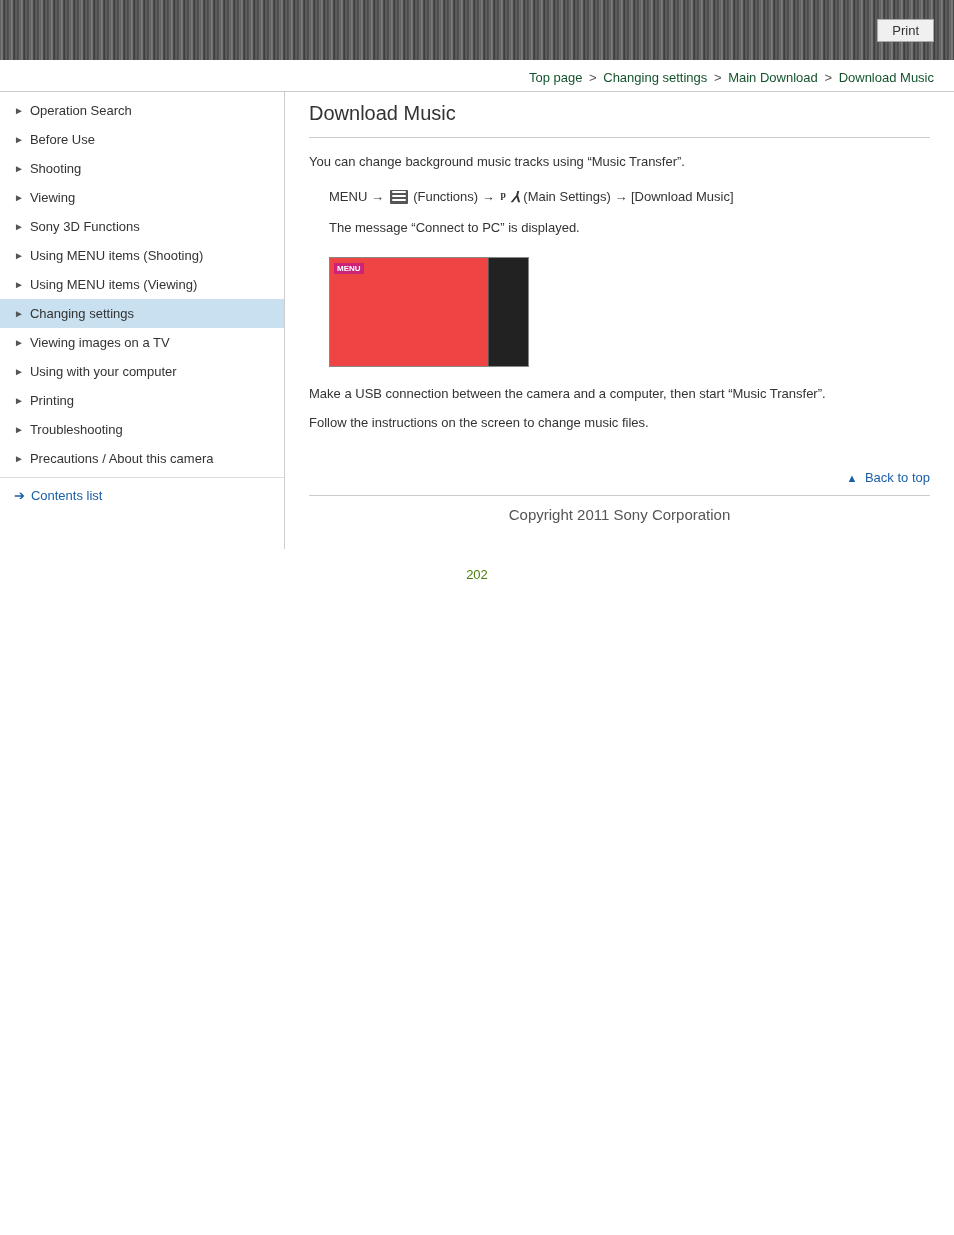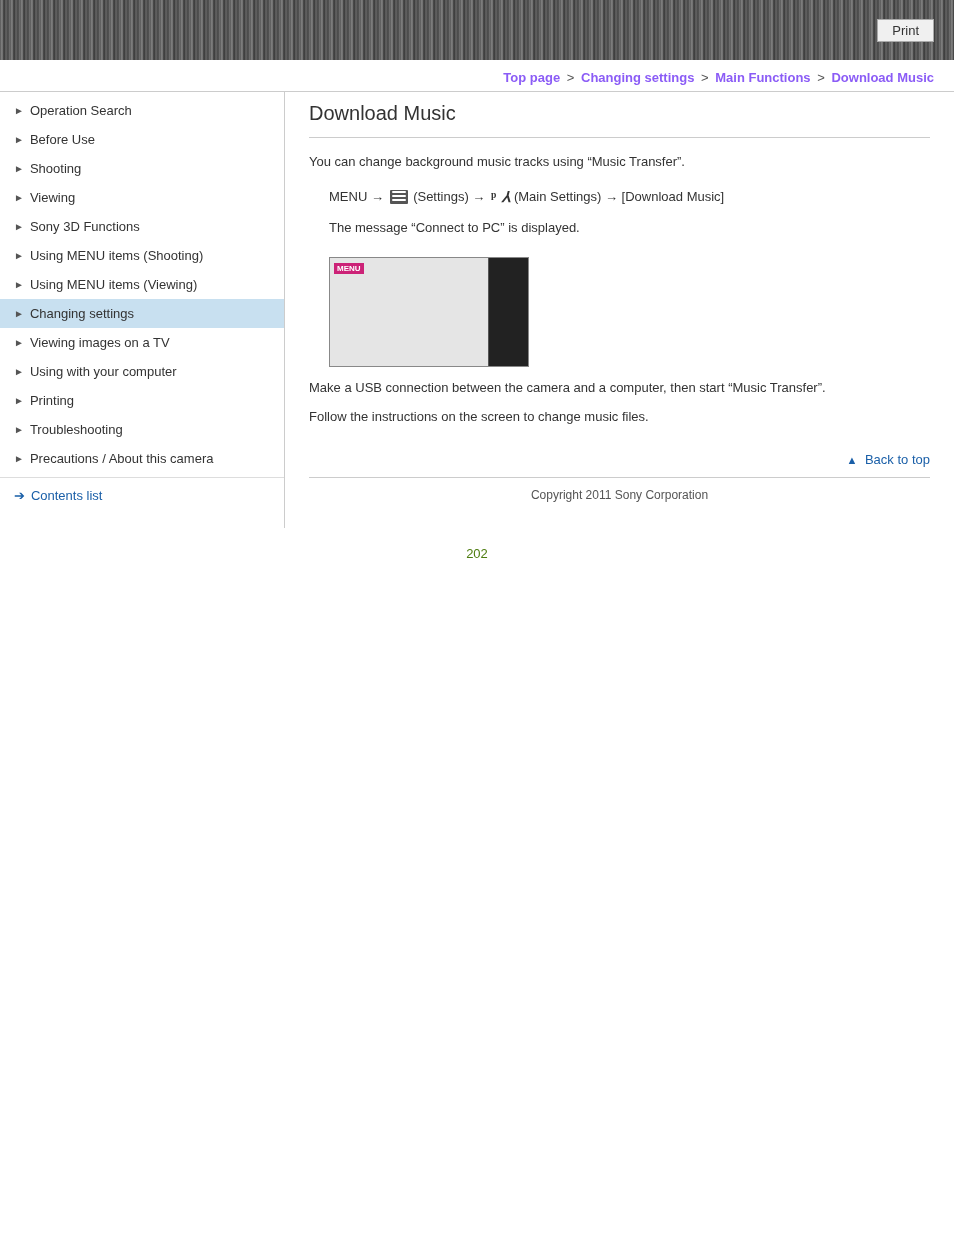--- a/index.html
+++ b/index.html
@@ -35,9 +35,8 @@
       font-size: 13px;
     }
     .breadcrumb-bar a {
-      color: #8b5cf6;
+      color: #14532d;
       text-decoration: none;
-      font-weight: bold;
     }
     .breadcrumb-separator { color: #555; margin: 0 3px; }
 

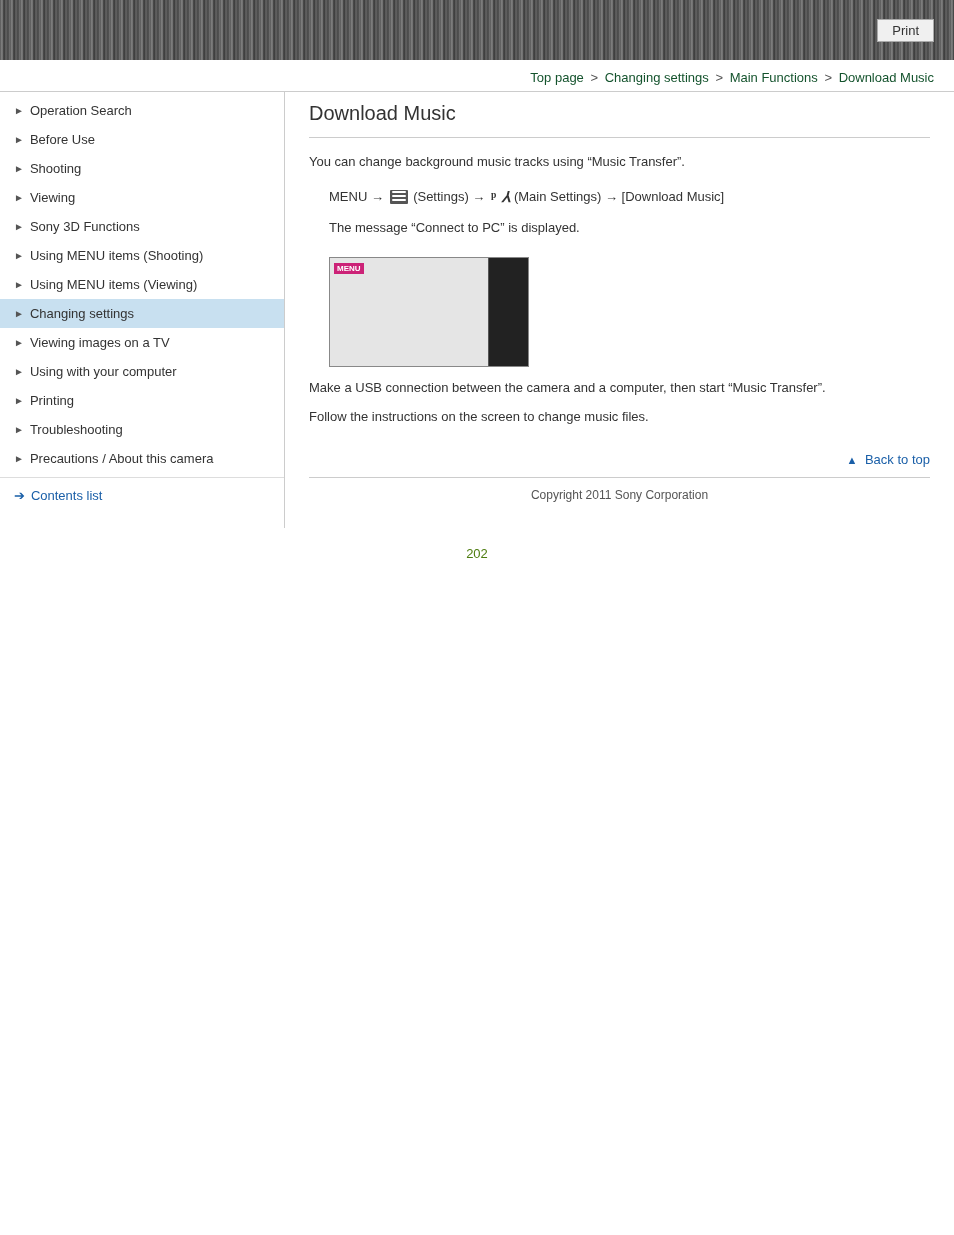--- a/index.html
+++ b/index.html
@@ -207,7 +207,7 @@
   <span class="breadcrumb-separator"> &gt; </span>
   <a href="#">Changing settings</a>
   <span class="breadcrumb-separator"> &gt; </span>
-  <a href="#">Main Functions</a>
+  <a href="#">Main Download</a>
   <span class="breadcrumb-separator"> &gt; </span>
   <a href="#">Download Music</a>
 </div>

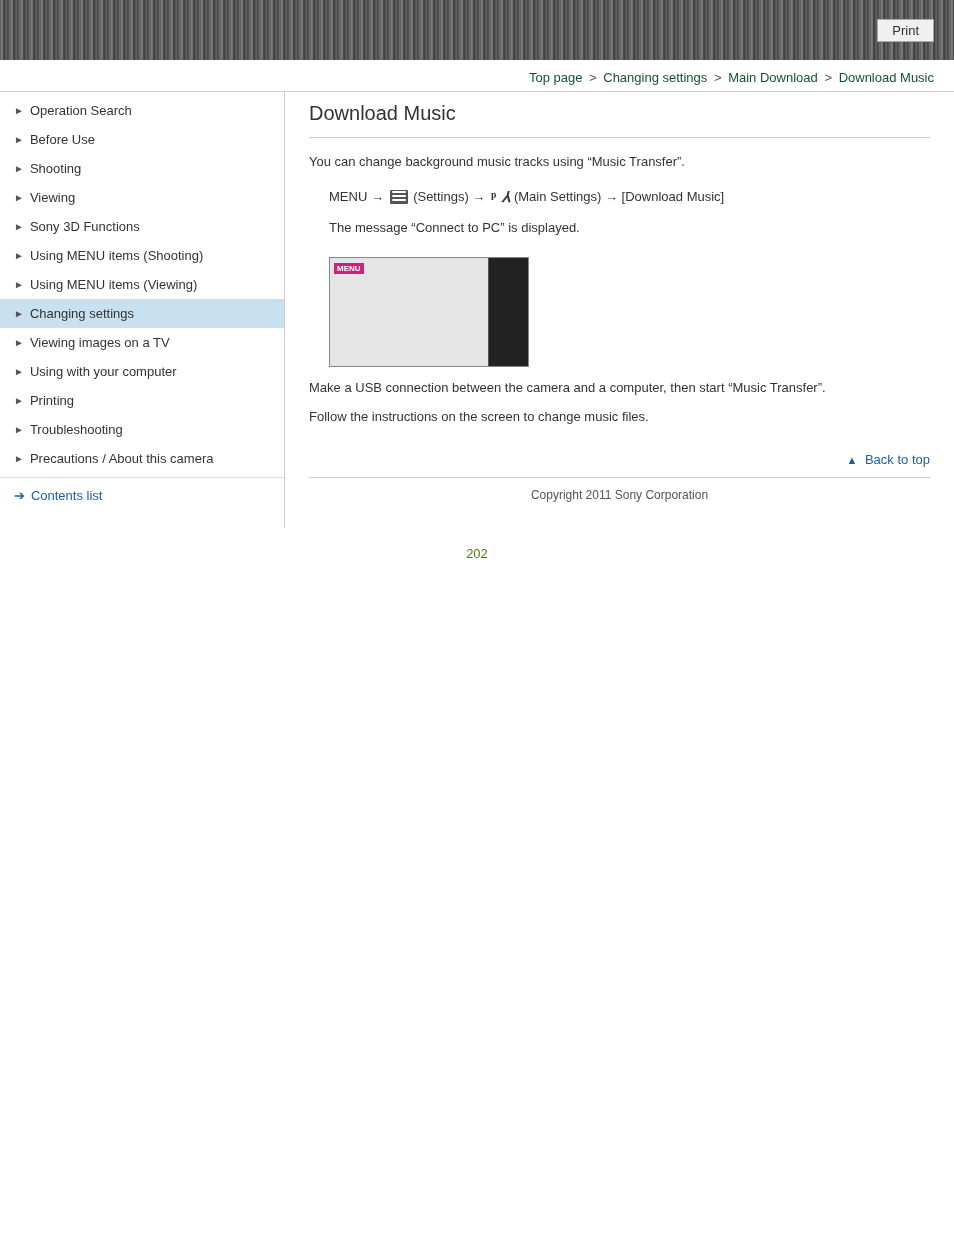--- a/index.html
+++ b/index.html
@@ -289,7 +289,7 @@
         <span style="position:absolute;top:5px;left:2px;right:2px;height:2px;background:#fff;border-radius:1px;"></span>
         <span style="position:absolute;top:9px;left:2px;right:2px;height:2px;background:#fff;border-radius:1px;"></span>
       </span>
-      <span> (Settings) → </span>
+      <span> (Functions) → </span>
       
       <span style="display:inline-block;font-size:16px;font-weight:bold;font-family:serif;vertical-align:middle;margin:0 2px;">ᵖ</span>
       <span style="font-size:15px;font-weight:bold;font-style:italic;font-family:serif;vertical-align:middle;">⅄</span>

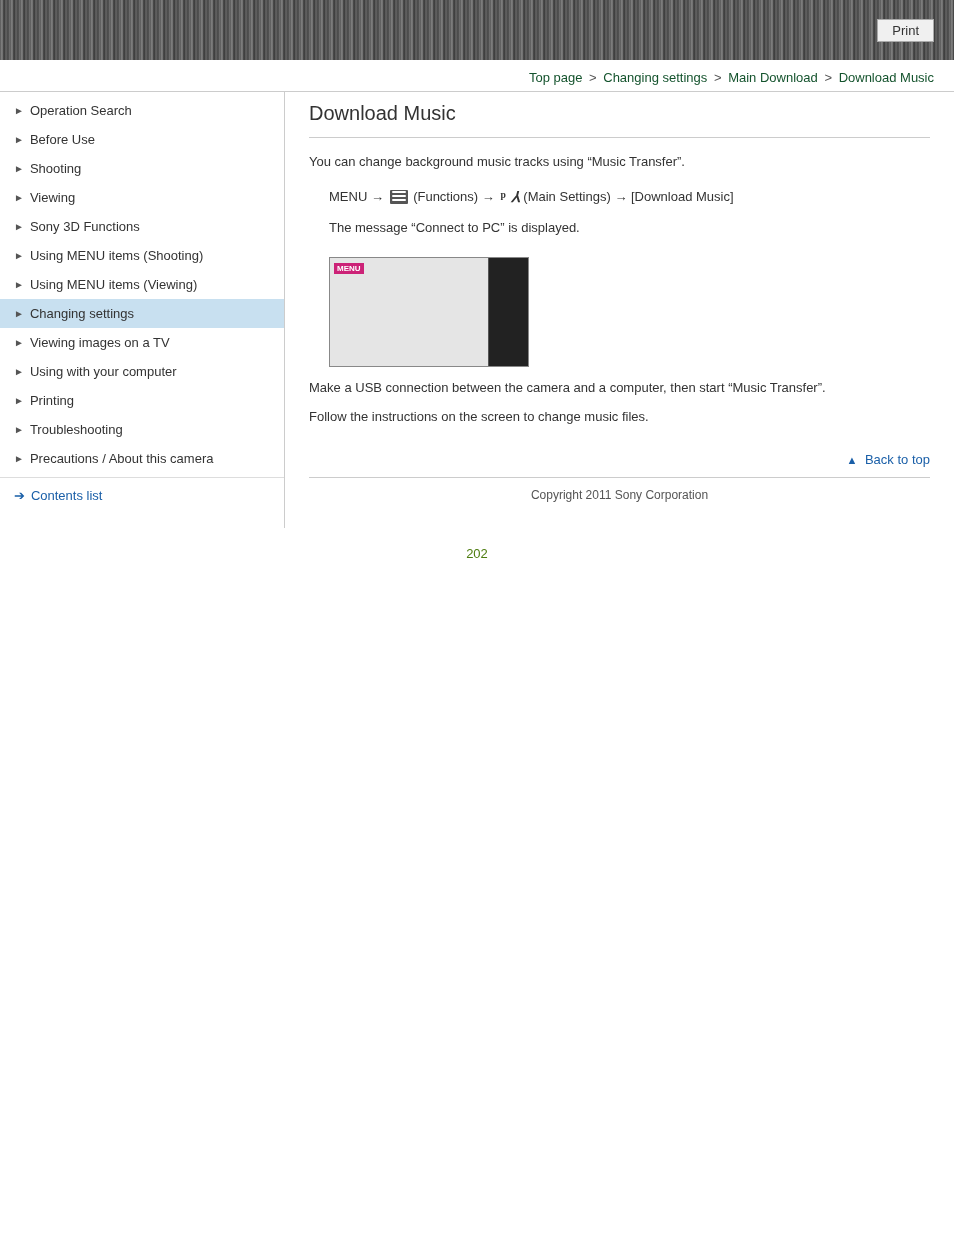--- a/index.html
+++ b/index.html
@@ -125,10 +125,10 @@
 
     
     .camera-screen {
-      margin: 14px 0 8px 20px;
+      margin: 14px 0 14px 20px;
       width: 200px;
       height: 110px;
-      background: #e5e5e5;
+      background: #ef4444;
       position: relative;
       border: 1px solid #888;
       display: inline-block;

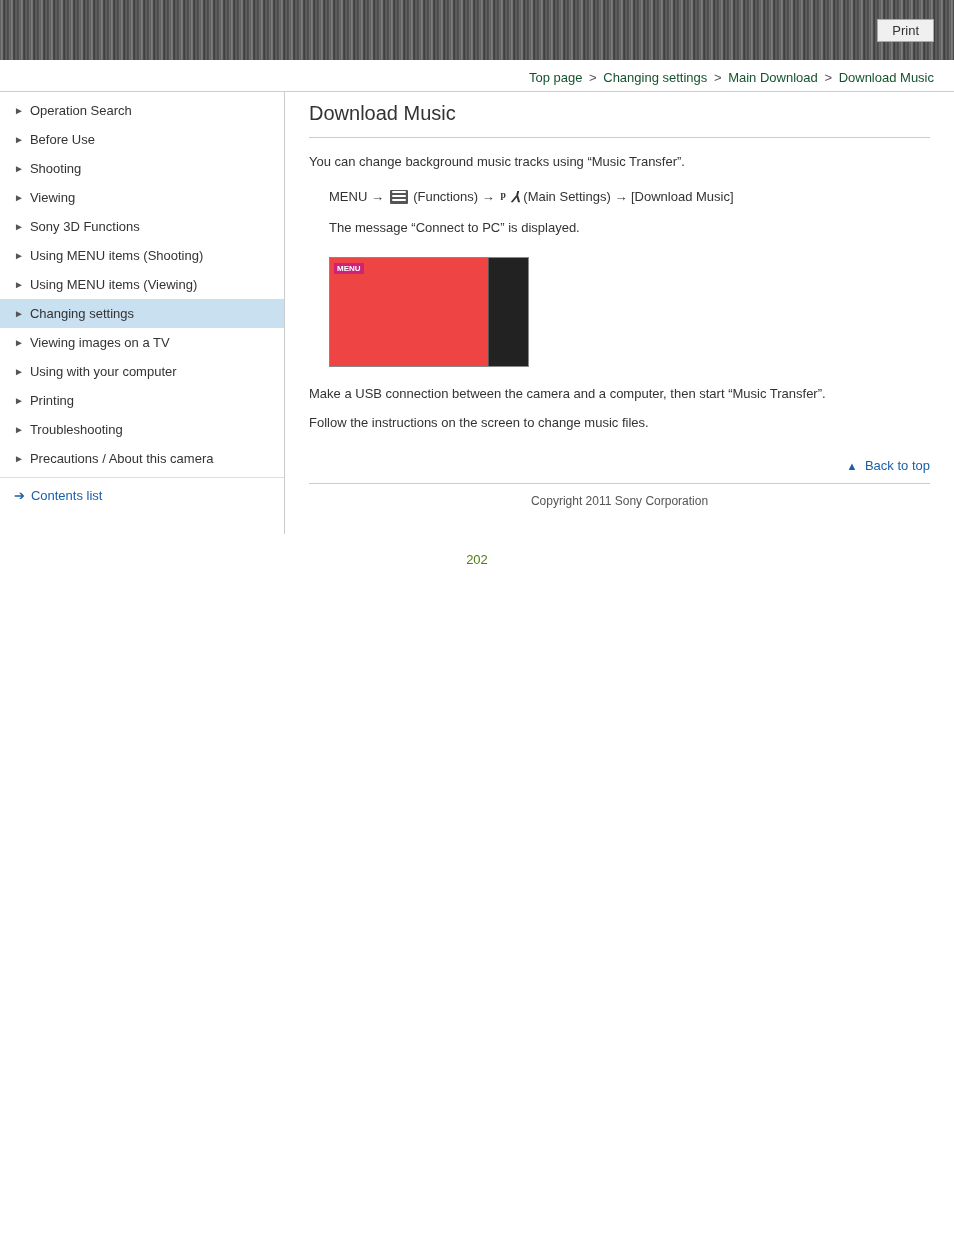--- a/index.html
+++ b/index.html
@@ -162,7 +162,7 @@
     .back-to-top {
       text-align: right;
       font-size: 13px;
-      margin-top: 16px;
+      margin-top: 28px;
       padding-top: 8px;
     }
     .back-to-top a {

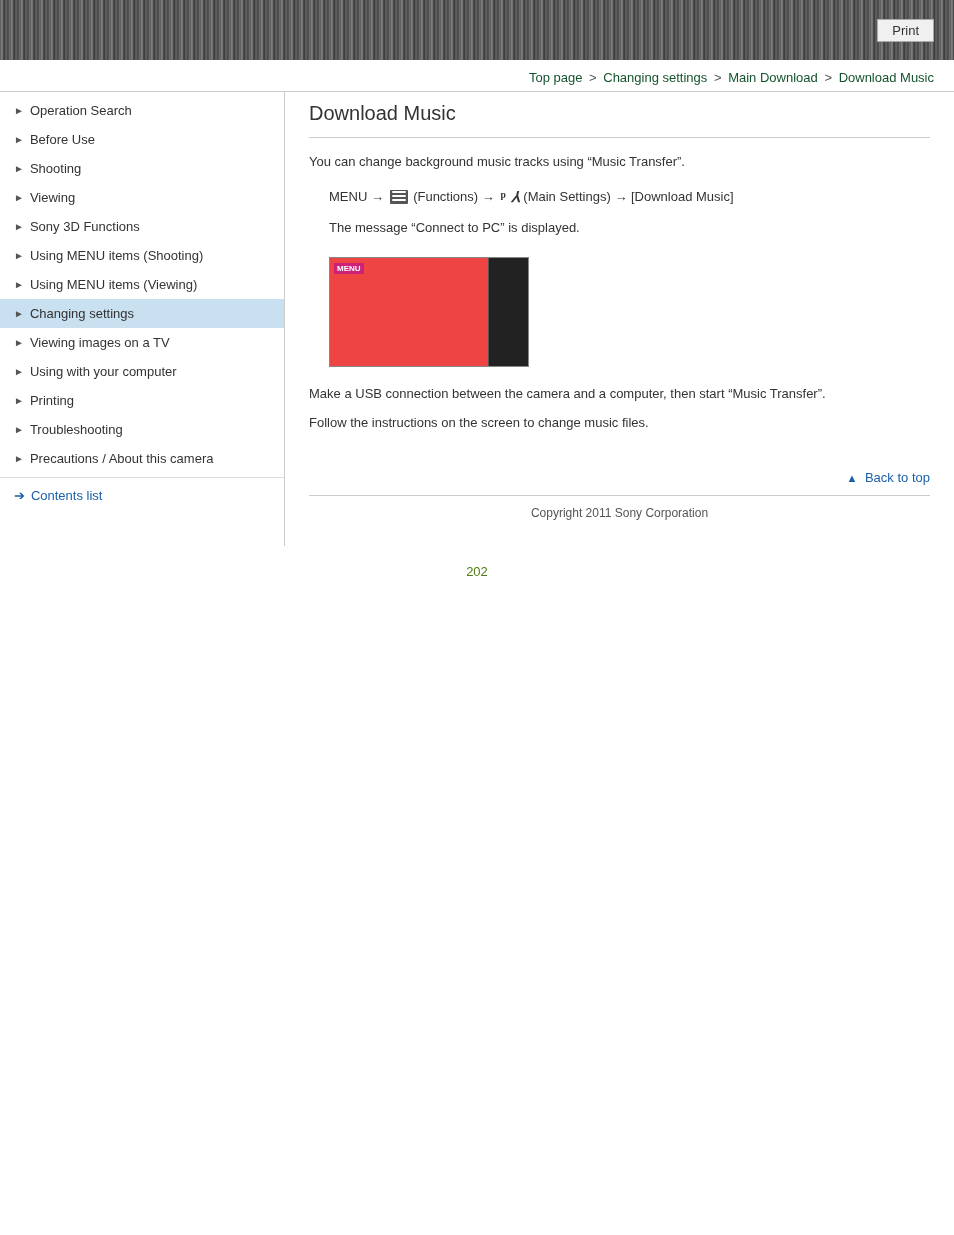--- a/index.html
+++ b/index.html
@@ -182,7 +182,7 @@
     }
     .footer-copyright {
       text-align: center;
-      font-size: 12px;
+      font-size: 15px;
       color: #555;
       padding: 10px 0 6px 0;
     }

